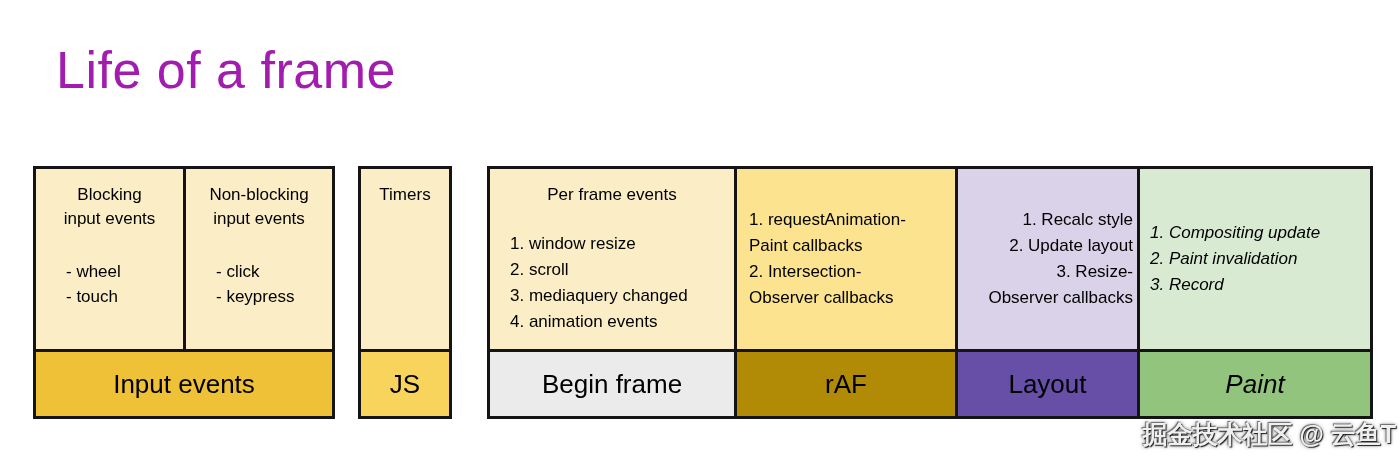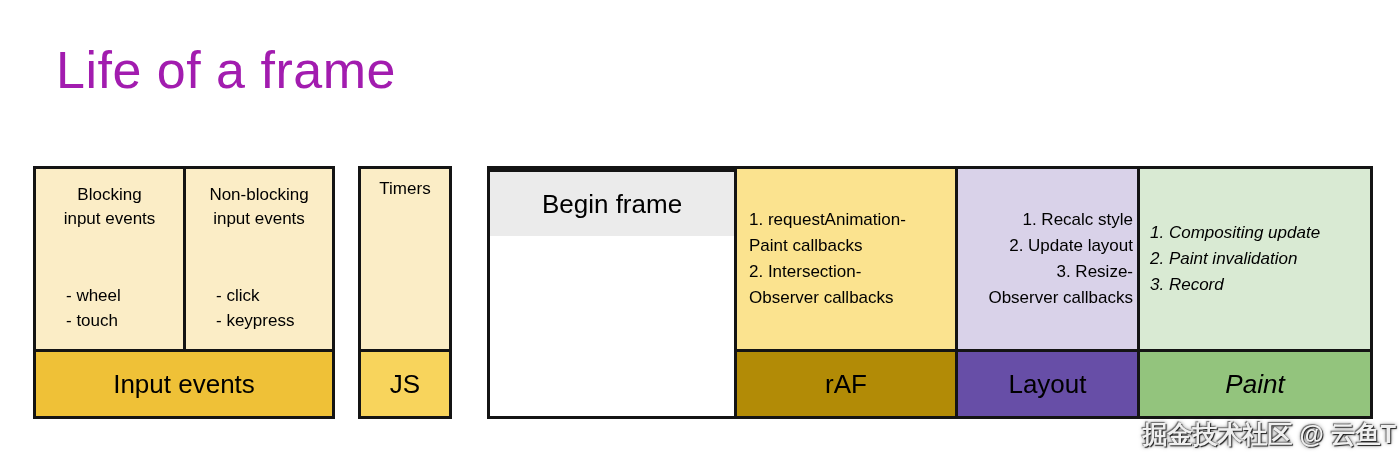--- a/index.html
+++ b/index.html
@@ -40,7 +40,7 @@
   #stage-input{left:33px; width:302px;}
   #stage-input .col{
     flex:1; display:flex; flex-direction:column;
-    padding-top:14px; background:var(--cream);gap:24px;
+    padding-top:14px; background:var(--cream);
   }
   #stage-input .col.first{border-right:3px solid var(--border); flex:0 0 150px;}
   .col-header{font-size:17px; line-height:24px; text-align:center;}

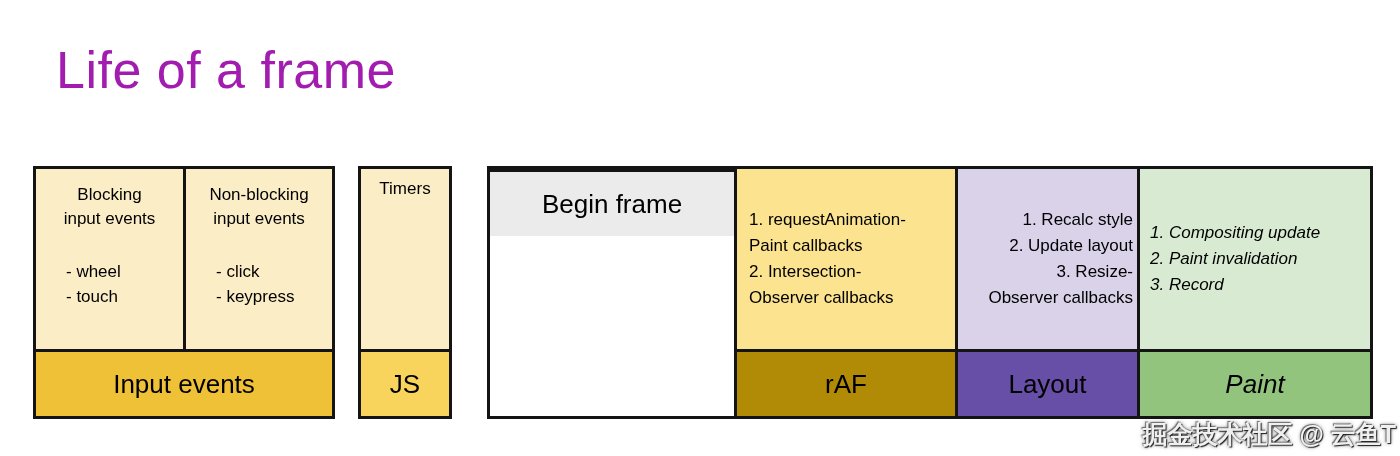--- a/index.html
+++ b/index.html
@@ -48,7 +48,7 @@
   .gold-footer{background:var(--gold);}
   
   #stage-js{left:358px; width:94px;}
-  #stage-js .stage-body{flex-direction:column; padding-top:8px;}
+  #stage-js .stage-body{flex-direction:column; padding-top:14px;}
   .js-footer{background:var(--js-gold);}
   
   #stage-pipeline{left:487px; width:886px; flex-direction:row; background:transparent;}

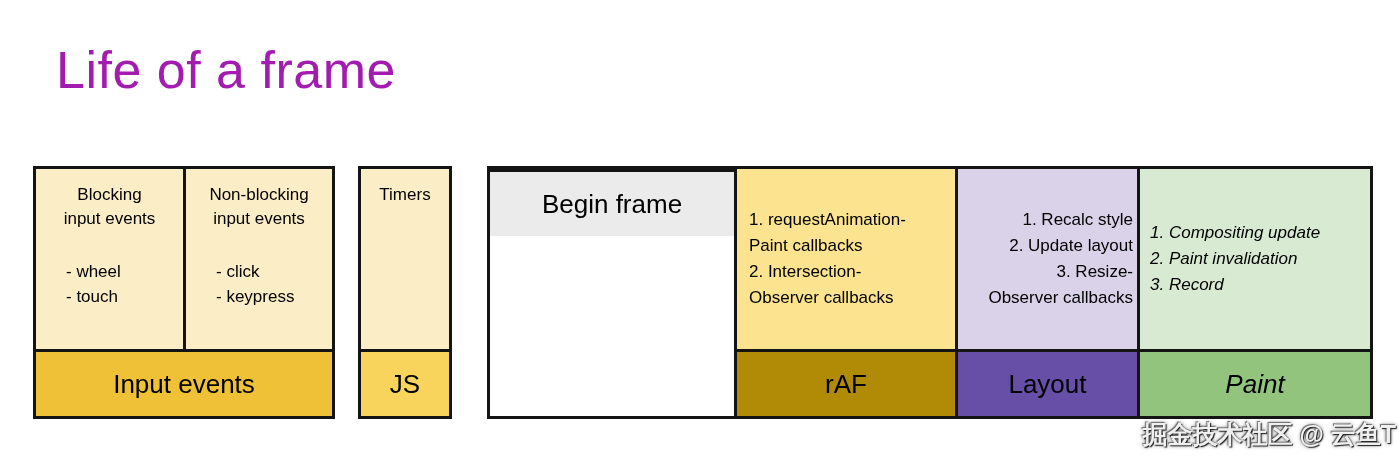--- a/index.html
+++ b/index.html
@@ -127,6 +127,15 @@
 <div class="stage" id="stage-pipeline">
 
   <div class="pipe-col" id="col-begin">
+    <div class="pipe-body">
+      <div class="col-header">Per frame events</div>
+      <div class="num-list">
+        <div>1. window resize</div>
+        <div>2. scroll</div>
+        <div>3. mediaquery changed</div>
+        <div>4. animation events</div>
+      </div>
+    </div>
     <div class="pipe-footer begin-footer">Begin frame</div>
   </div>
 

